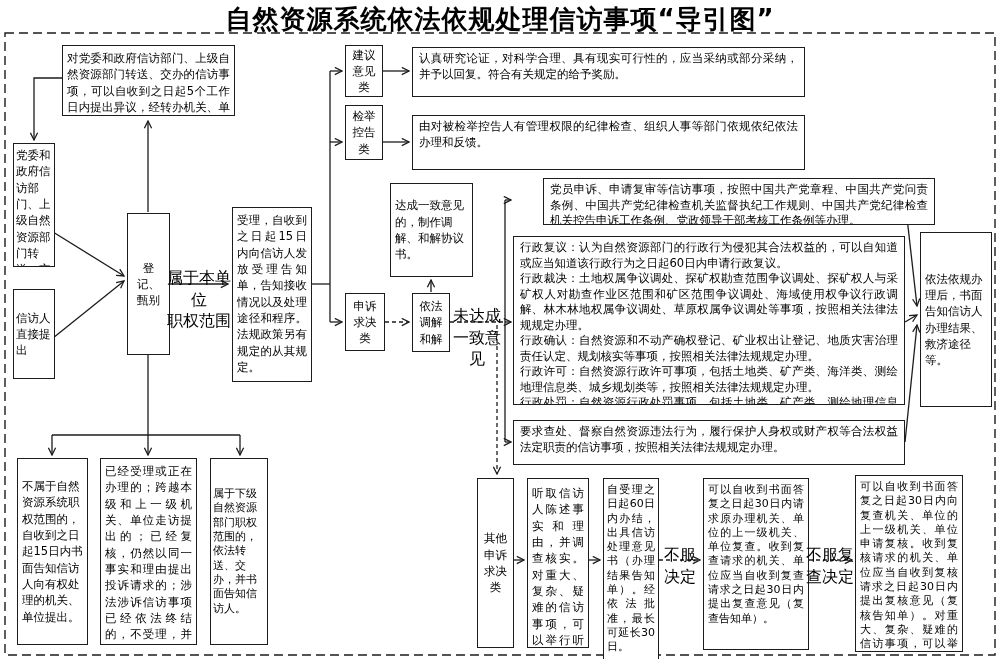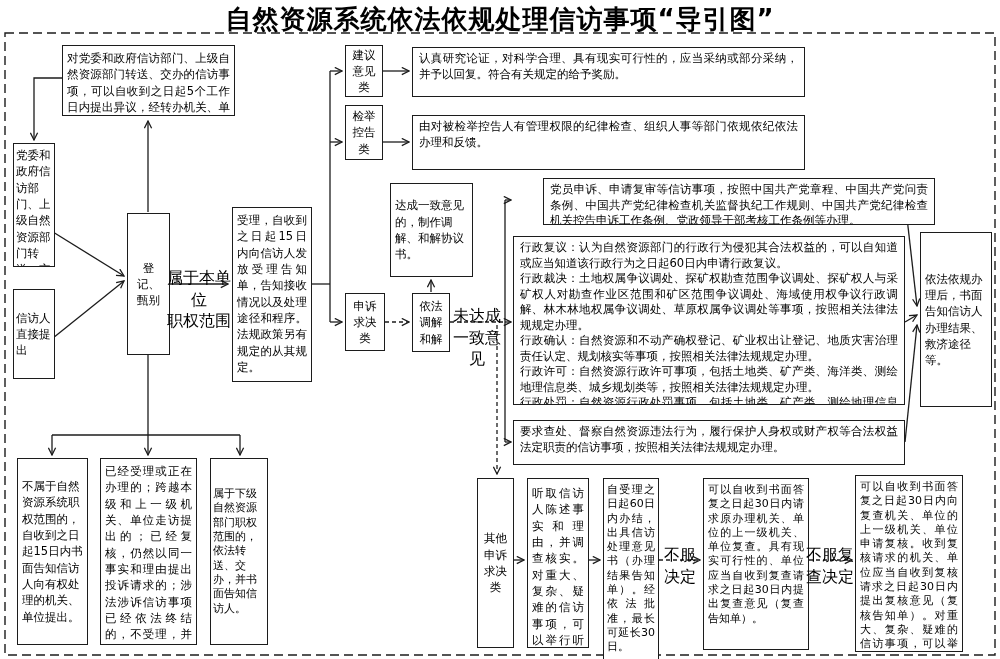--- a/index.html
+++ b/index.html
@@ -127,7 +127,7 @@
 类</div>
   <div class="box jus" style="left:527px;top:478px;width:62px;height:170px;padding:6px 4px;">听取信访人陈述事实和理由，并调查核实。对重大、复杂、疑难的信访事项，可以举行听证。</div>
   <div class="box jus sm" style="left:603px;top:478px;width:56px;height:220px;padding:4px 3px;">自受理之日起60日内办结，出具信访处理意见书（办理结果告知单）。经依法批准，最长可延长30日。</div>
-  <div class="box jus sm" style="left:703px;top:478px;width:106px;height:172px;">可以自收到书面答复之日起30日内请求原办理机关、单位的上一级机关、单位复查。具有现实可行性的、单位应当自收到复查请求之日起30日内提出复查意见（复查告知单）。</div>
+  <div class="box jus sm" style="left:703px;top:478px;width:106px;height:172px;">可以自收到书面答复之日起30日内请求原办理机关、单位的上一级机关、单位复查。收到复查请求的机关、单位应当自收到复查请求之日起30日内提出复查意见（复查告知单）。</div>
   <div class="box jus sm" style="left:855px;top:475px;width:108px;height:177px;">可以自收到书面答复之日起30日内向复查机关、单位的上一级机关、单位申请复核。收到复核请求的机关、单位应当自收到复核请求之日起30日内提出复核意见（复核告知单）。对重大、复杂、疑难的信访事项，可以举行听证（听证时间不计入复核办理时间）。</div>
 
   <div class="elabel" style="left:160px;top:267px;width:78px;">属于本单位

